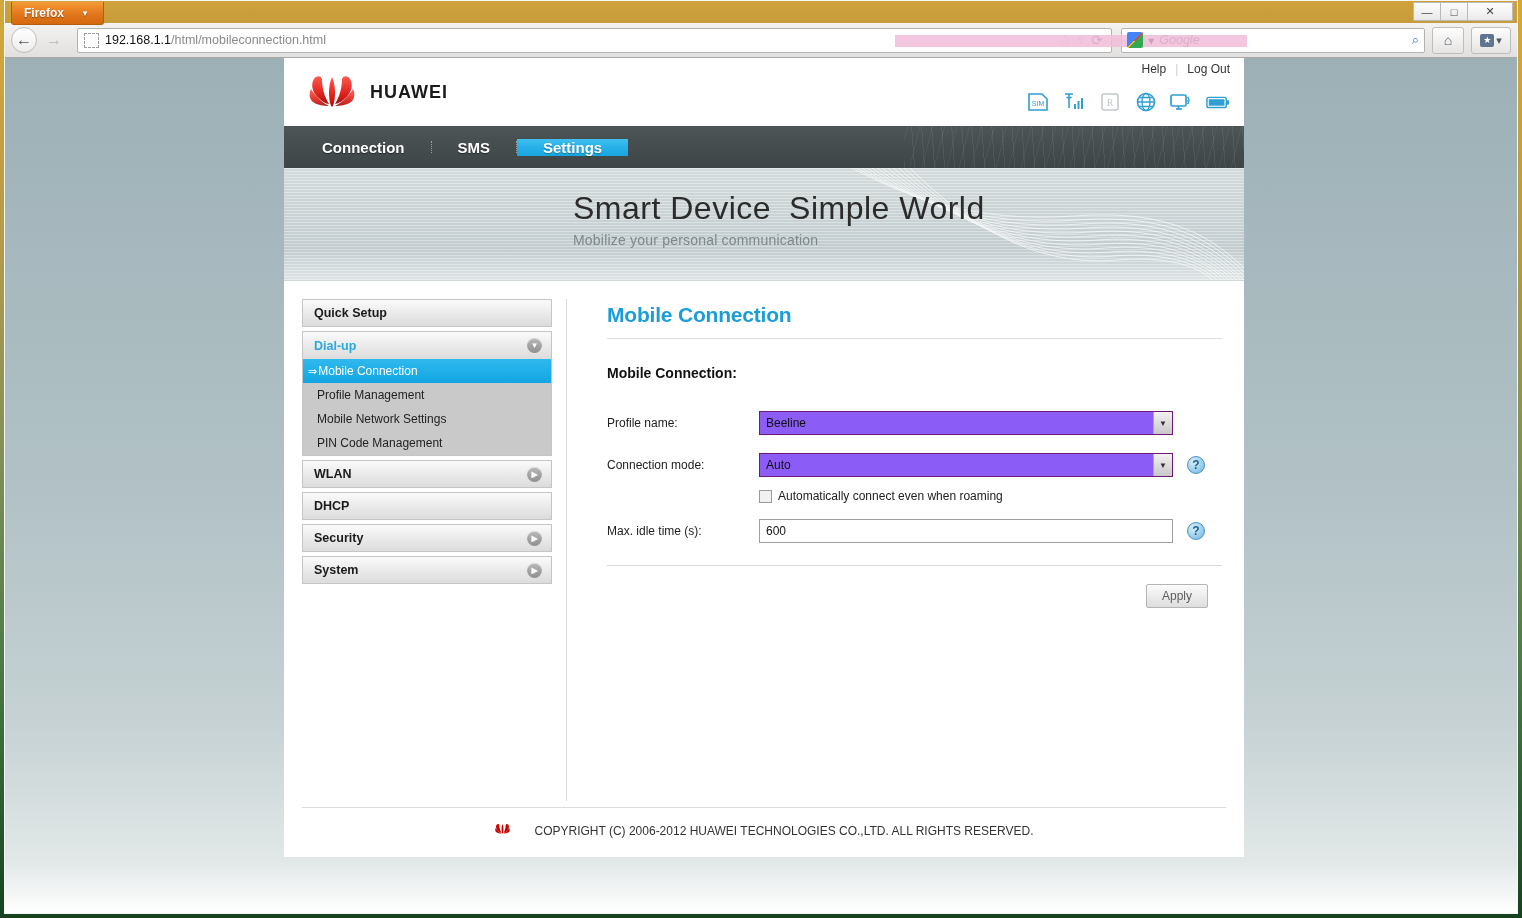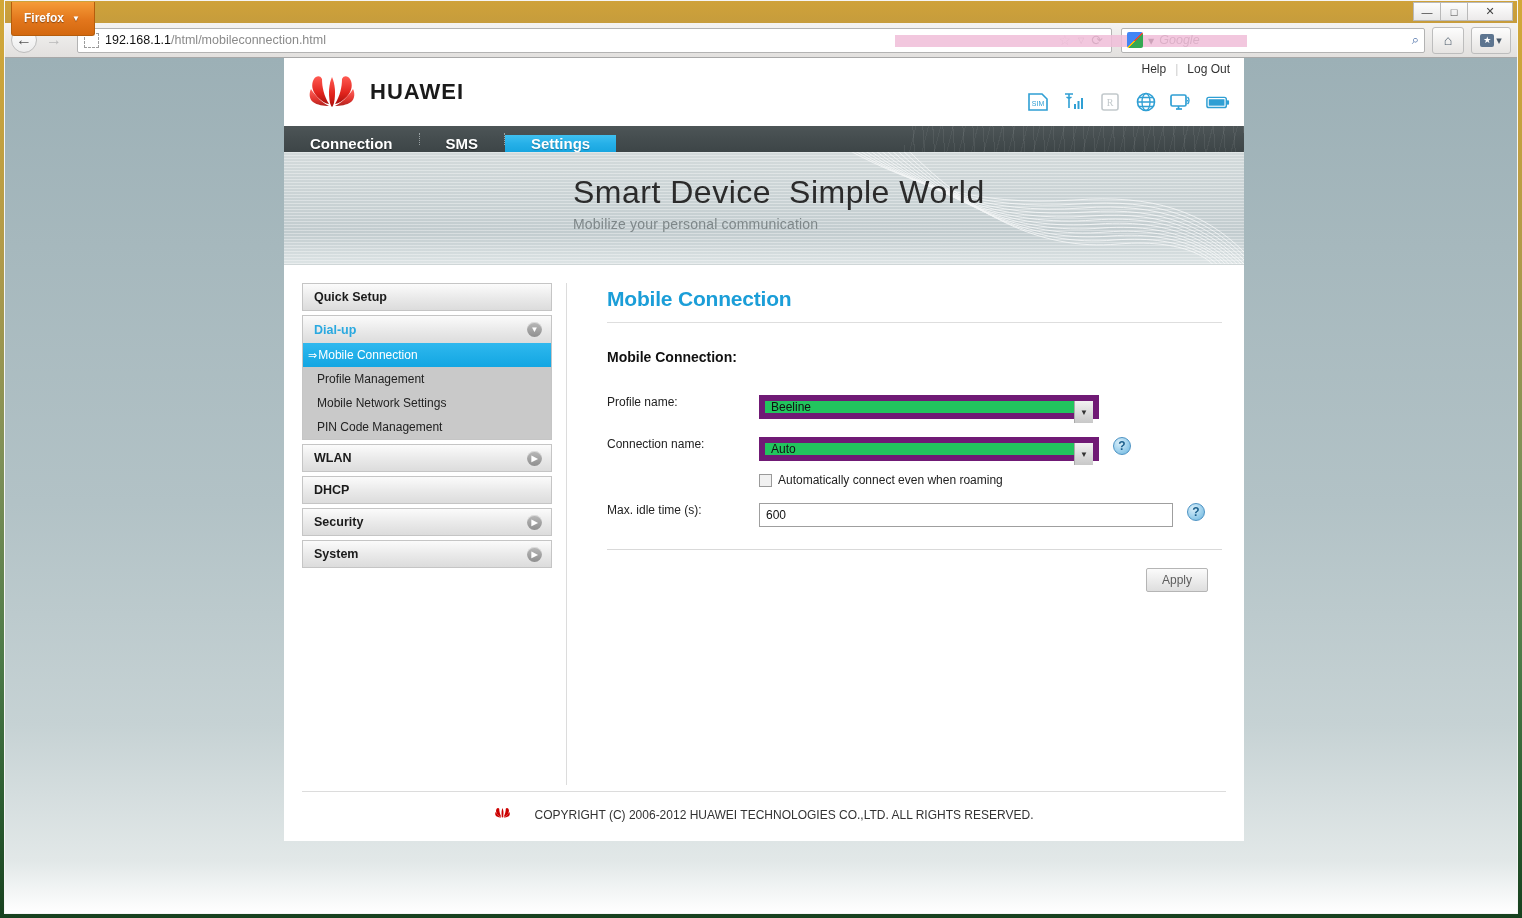--- a/index.html
+++ b/index.html
@@ -27,14 +27,14 @@
     flex: none;
   }
   #firefox-btn {
-    position: absolute; left: 6px; top: 1px; height: 34px;
+    position: absolute; left: 6px; top: 1px; height: 23px;
     padding: 0 14px 0 12px;
     background: linear-gradient(180deg, #f59b38 0%, #e2761c 55%, #d3680f 100%);
     border-radius: 0 0 3px 3px;
     color: #fff; font-size: 12px; font-weight: bold;
     line-height: 19px;
     text-shadow: 0 1px 1px rgba(0,0,0,0.4);
-    display: flex; align-items: center; gap: 8px;
+    display: flex; align-items: center; gap: 17px;
     border: 1px solid #b55d0c; border-top: none;
   }
   #firefox-btn .caret { font-size: 8px; }

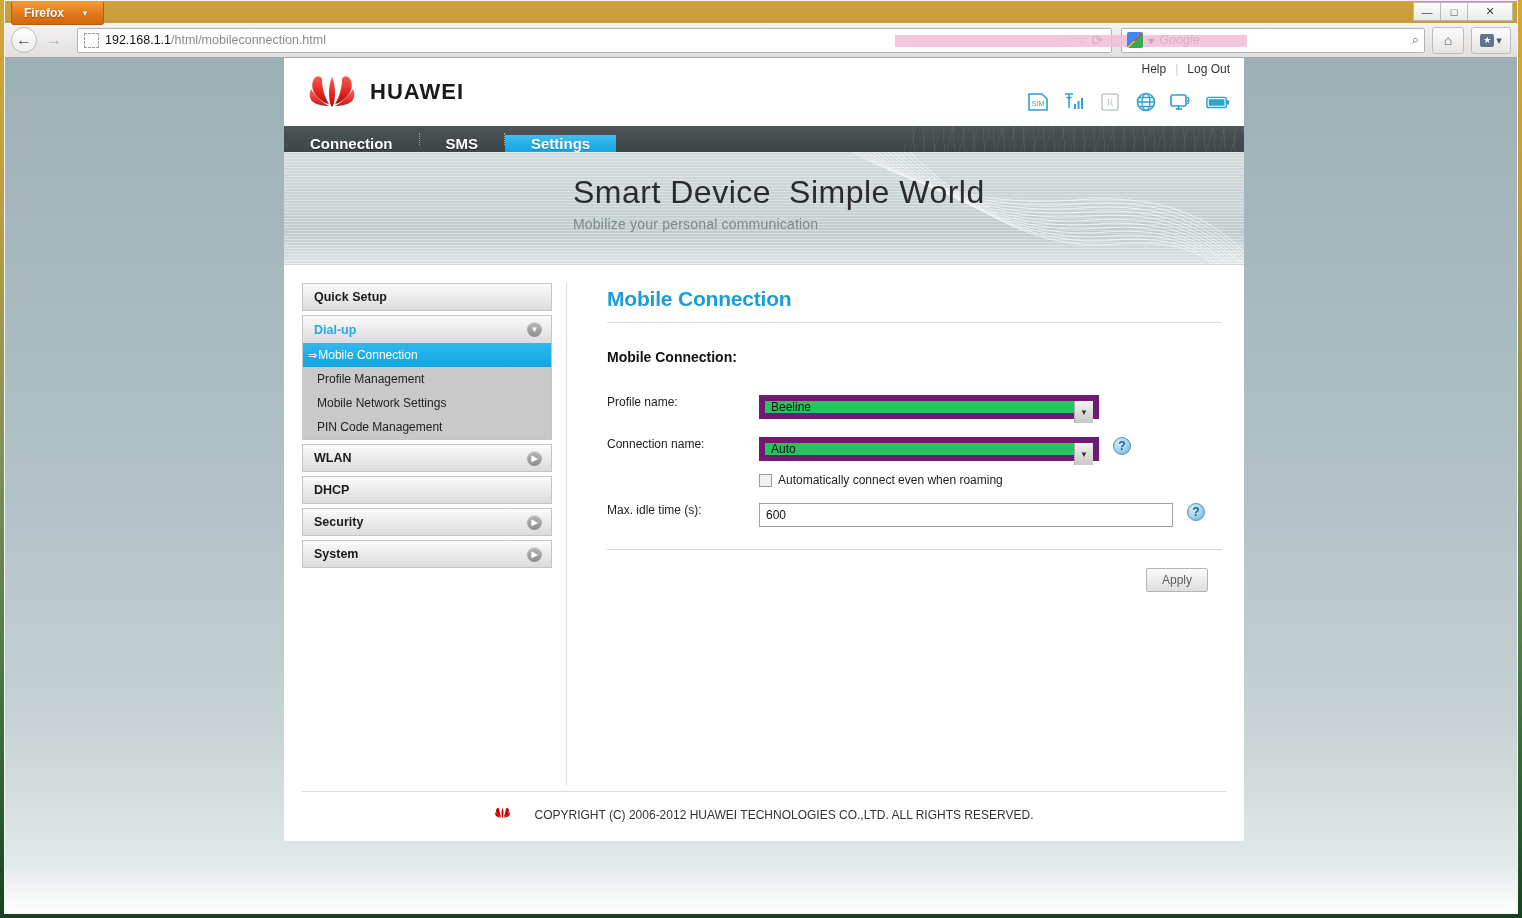--- a/index.html
+++ b/index.html
@@ -149,7 +149,7 @@
   }
   #hw-logo { display: flex; align-items: center; gap: 12px; margin-left: 22px; }
   .huawei-mark { width: 52px; height: 38px; }
-  .huawei-word { font-size: 22px; font-weight: bold; letter-spacing: 1px; color: #1a1a1a; }
+  .huawei-word { font-size: 18px; font-weight: bold; letter-spacing: 1px; color: #1a1a1a; }
   #hw-links {
     position: absolute; right: 14px; top: 4px;
     font-size: 12px; color: #333; display: flex; align-items: center; gap: 9px;

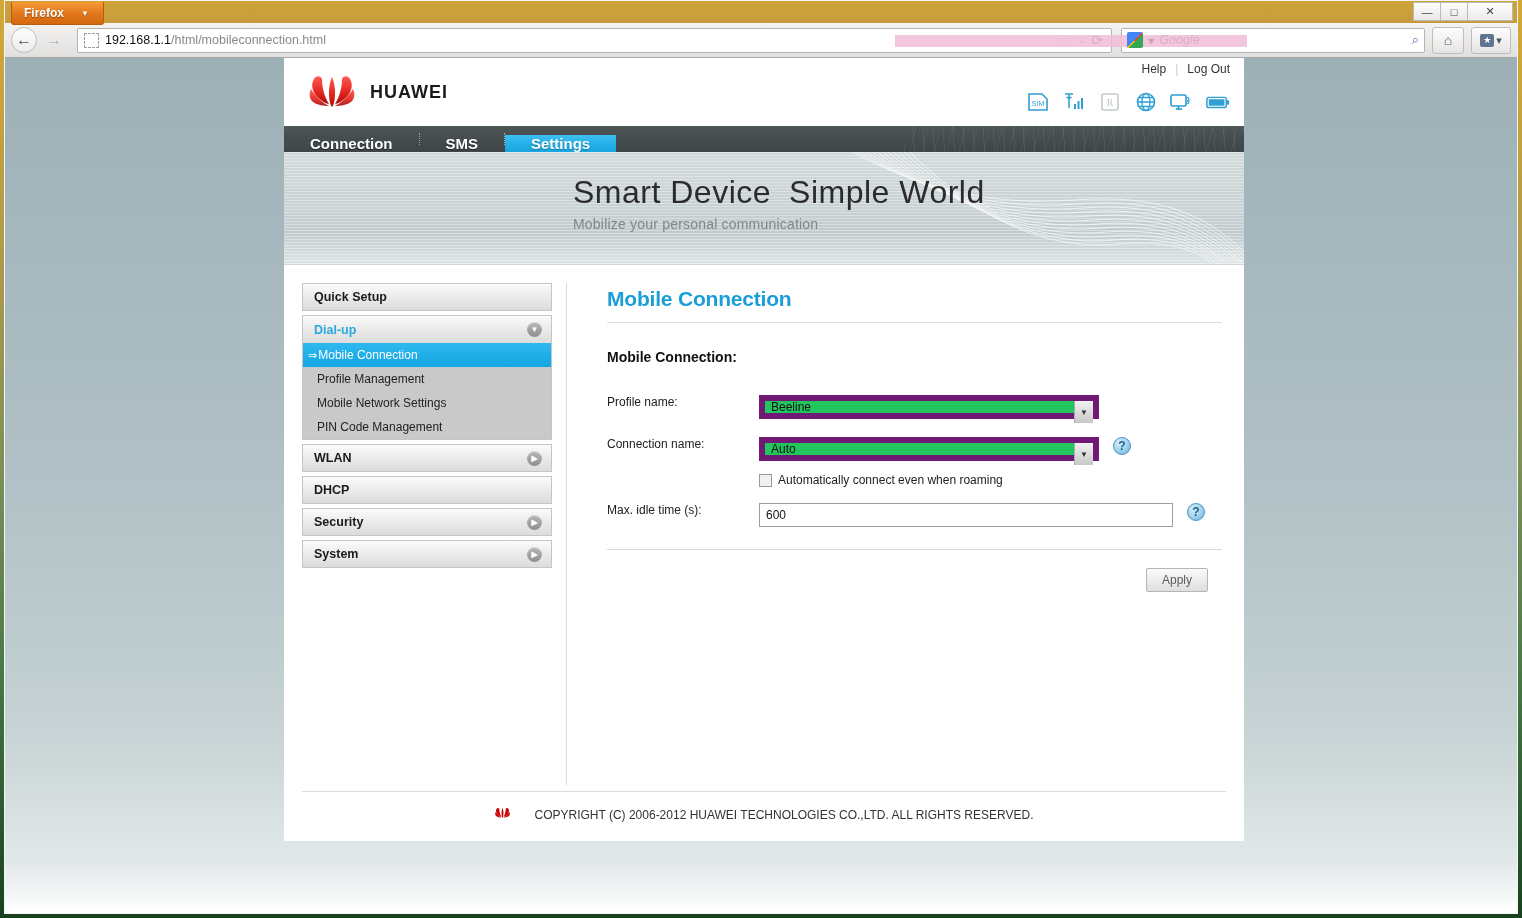--- a/index.html
+++ b/index.html
@@ -162,9 +162,9 @@
   #hw-status .st { width: 24px; height: 24px; display: flex; align-items: center; justify-content: center; }
 
   #hw-nav {
-    height: 26px; position: relative; overflow: hidden;
+    height: 42px; position: relative; overflow: hidden;
     background: linear-gradient(180deg, #4d5557 0%, #464e50 40%, #3d4547 100%);
-    display: flex; align-items: flex-end;
+    display: flex; align-items: center; padding-left: 12px;
   }
   #hw-nav .navpattern {
     position: absolute; right: 0; top: 0; width: 340px; height: 100%;

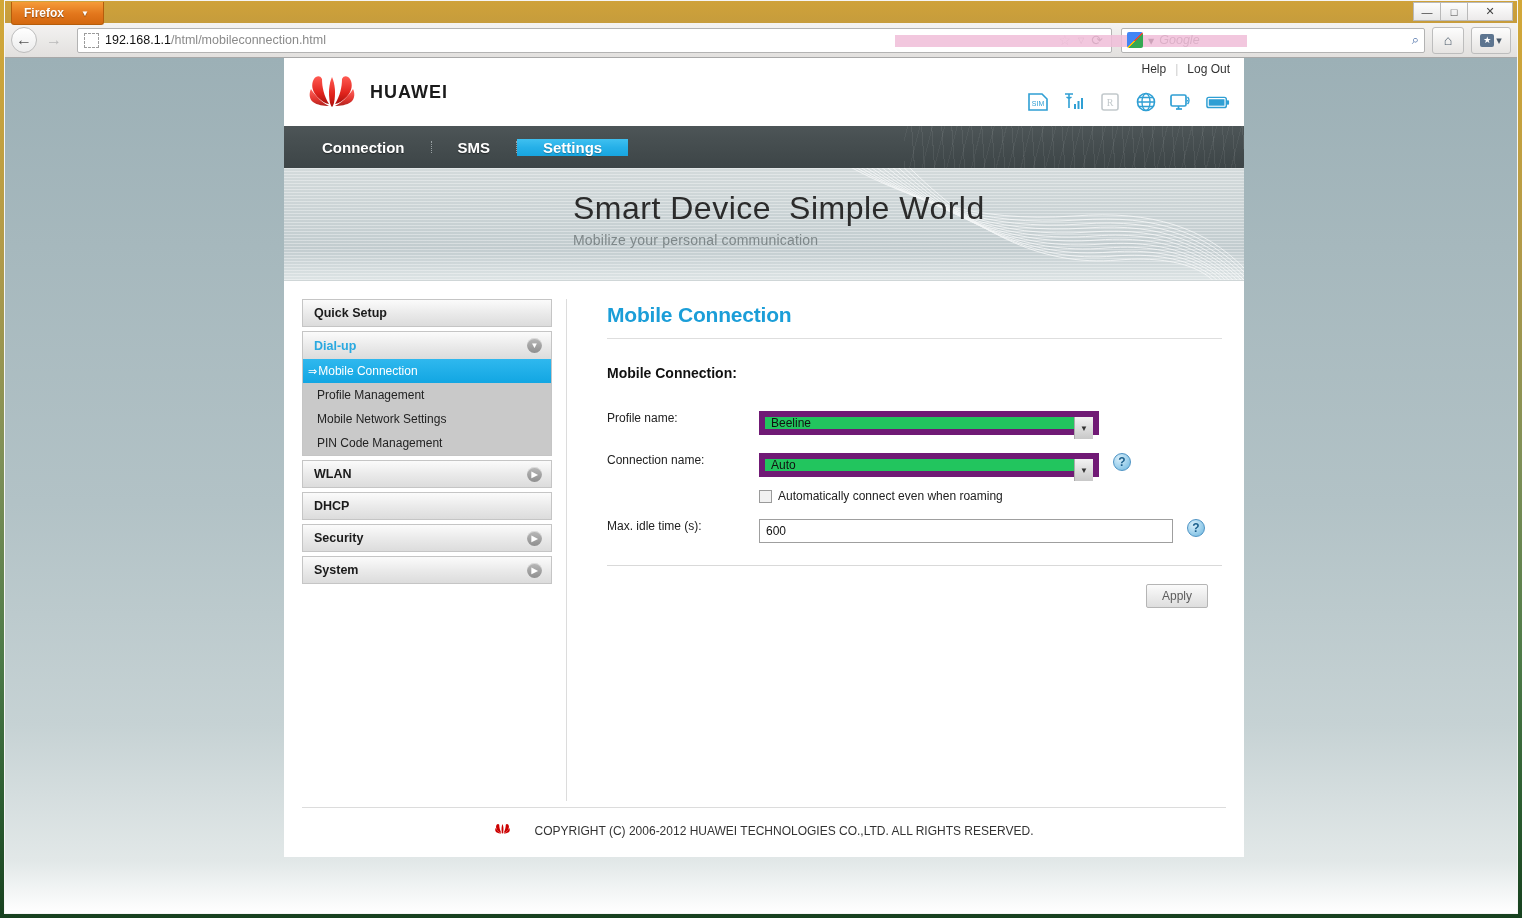--- a/index.html
+++ b/index.html
@@ -245,7 +245,7 @@
   .rule { height: 1px; background: #dedede; margin: 11px 0 26px 0; }
   .sec-title { font-size: 14px; font-weight: bold; color: #111; margin-bottom: 30px; }
 
-  .frow { display: flex; align-items: flex-start; margin-bottom: 18px; }
+  .frow { display: flex; align-items: center; margin-bottom: 18px; }
   .flabel { width: 152px; font-size: 12px; color: #222; flex: none; }
   .fselect {
     width: 340px; height: 24px; position: relative;

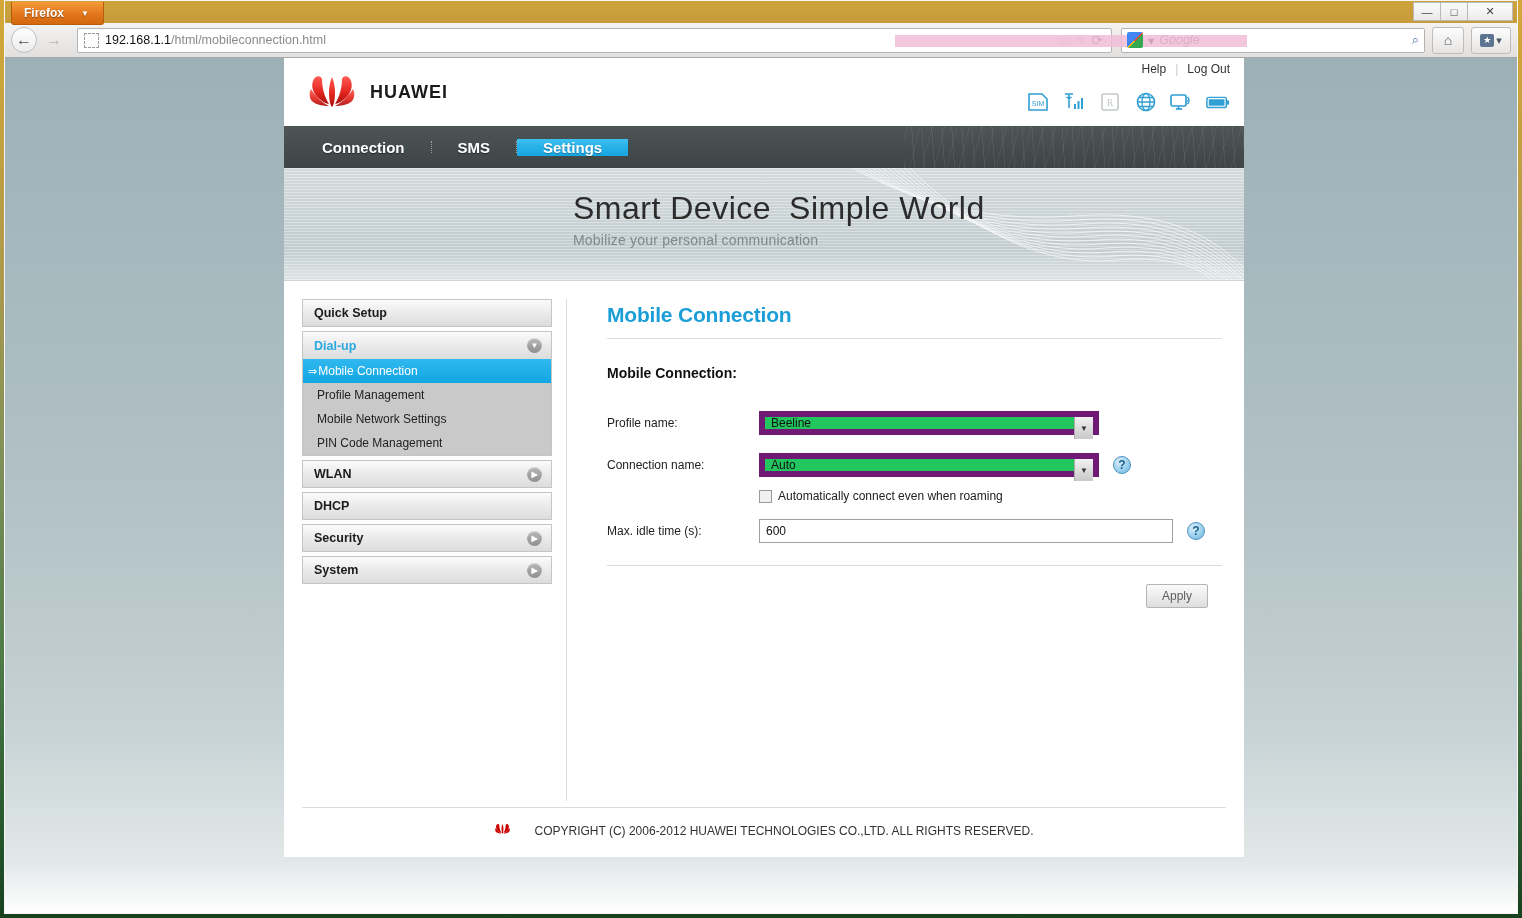--- a/index.html
+++ b/index.html
@@ -248,8 +248,8 @@
   .frow { display: flex; align-items: center; margin-bottom: 18px; }
   .flabel { width: 152px; font-size: 12px; color: #222; flex: none; }
   .fselect {
-    width: 340px; height: 24px; position: relative;
-    border: 6px solid #701a75; background: #22c55e;
+    width: 414px; height: 24px; position: relative;
+    border: 1px solid #701a75; background: #8b5cf6;
     font-size: 12px; color: #111;
     display: flex; align-items: center; padding-left: 6px;
   }

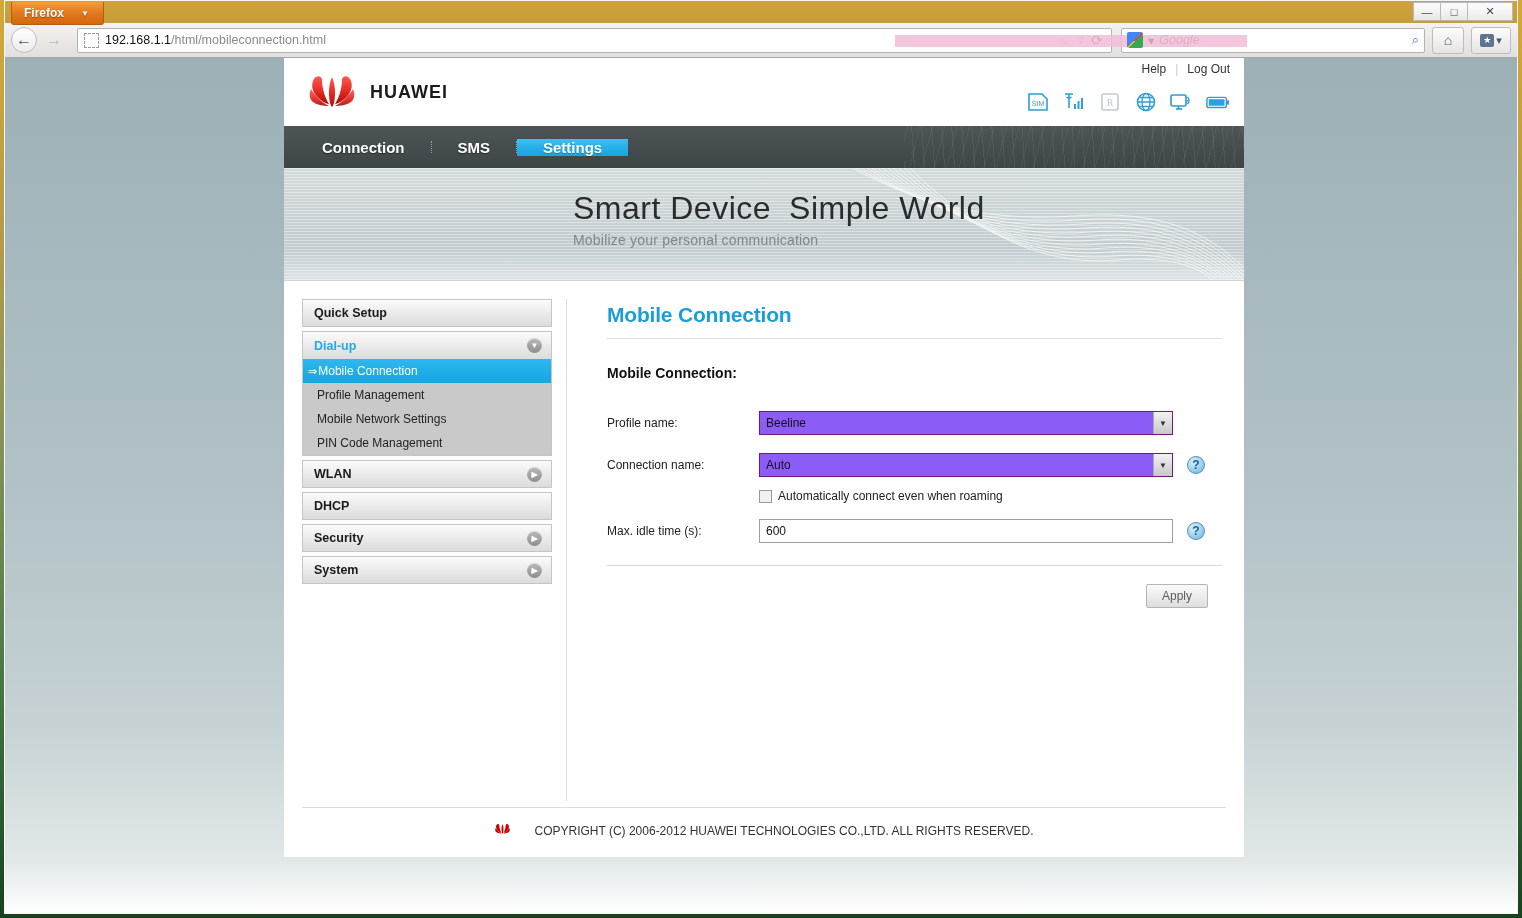--- a/index.html
+++ b/index.html
@@ -534,7 +534,7 @@
           </div>
 
           <div class="frow">
-            <div class="flabel">Connection name:</div>
+            <div class="flabel">Connection mode:</div>
             <div class="fselect">
               <span>Auto</span>
               <span class="arrowbox">▼</span>

